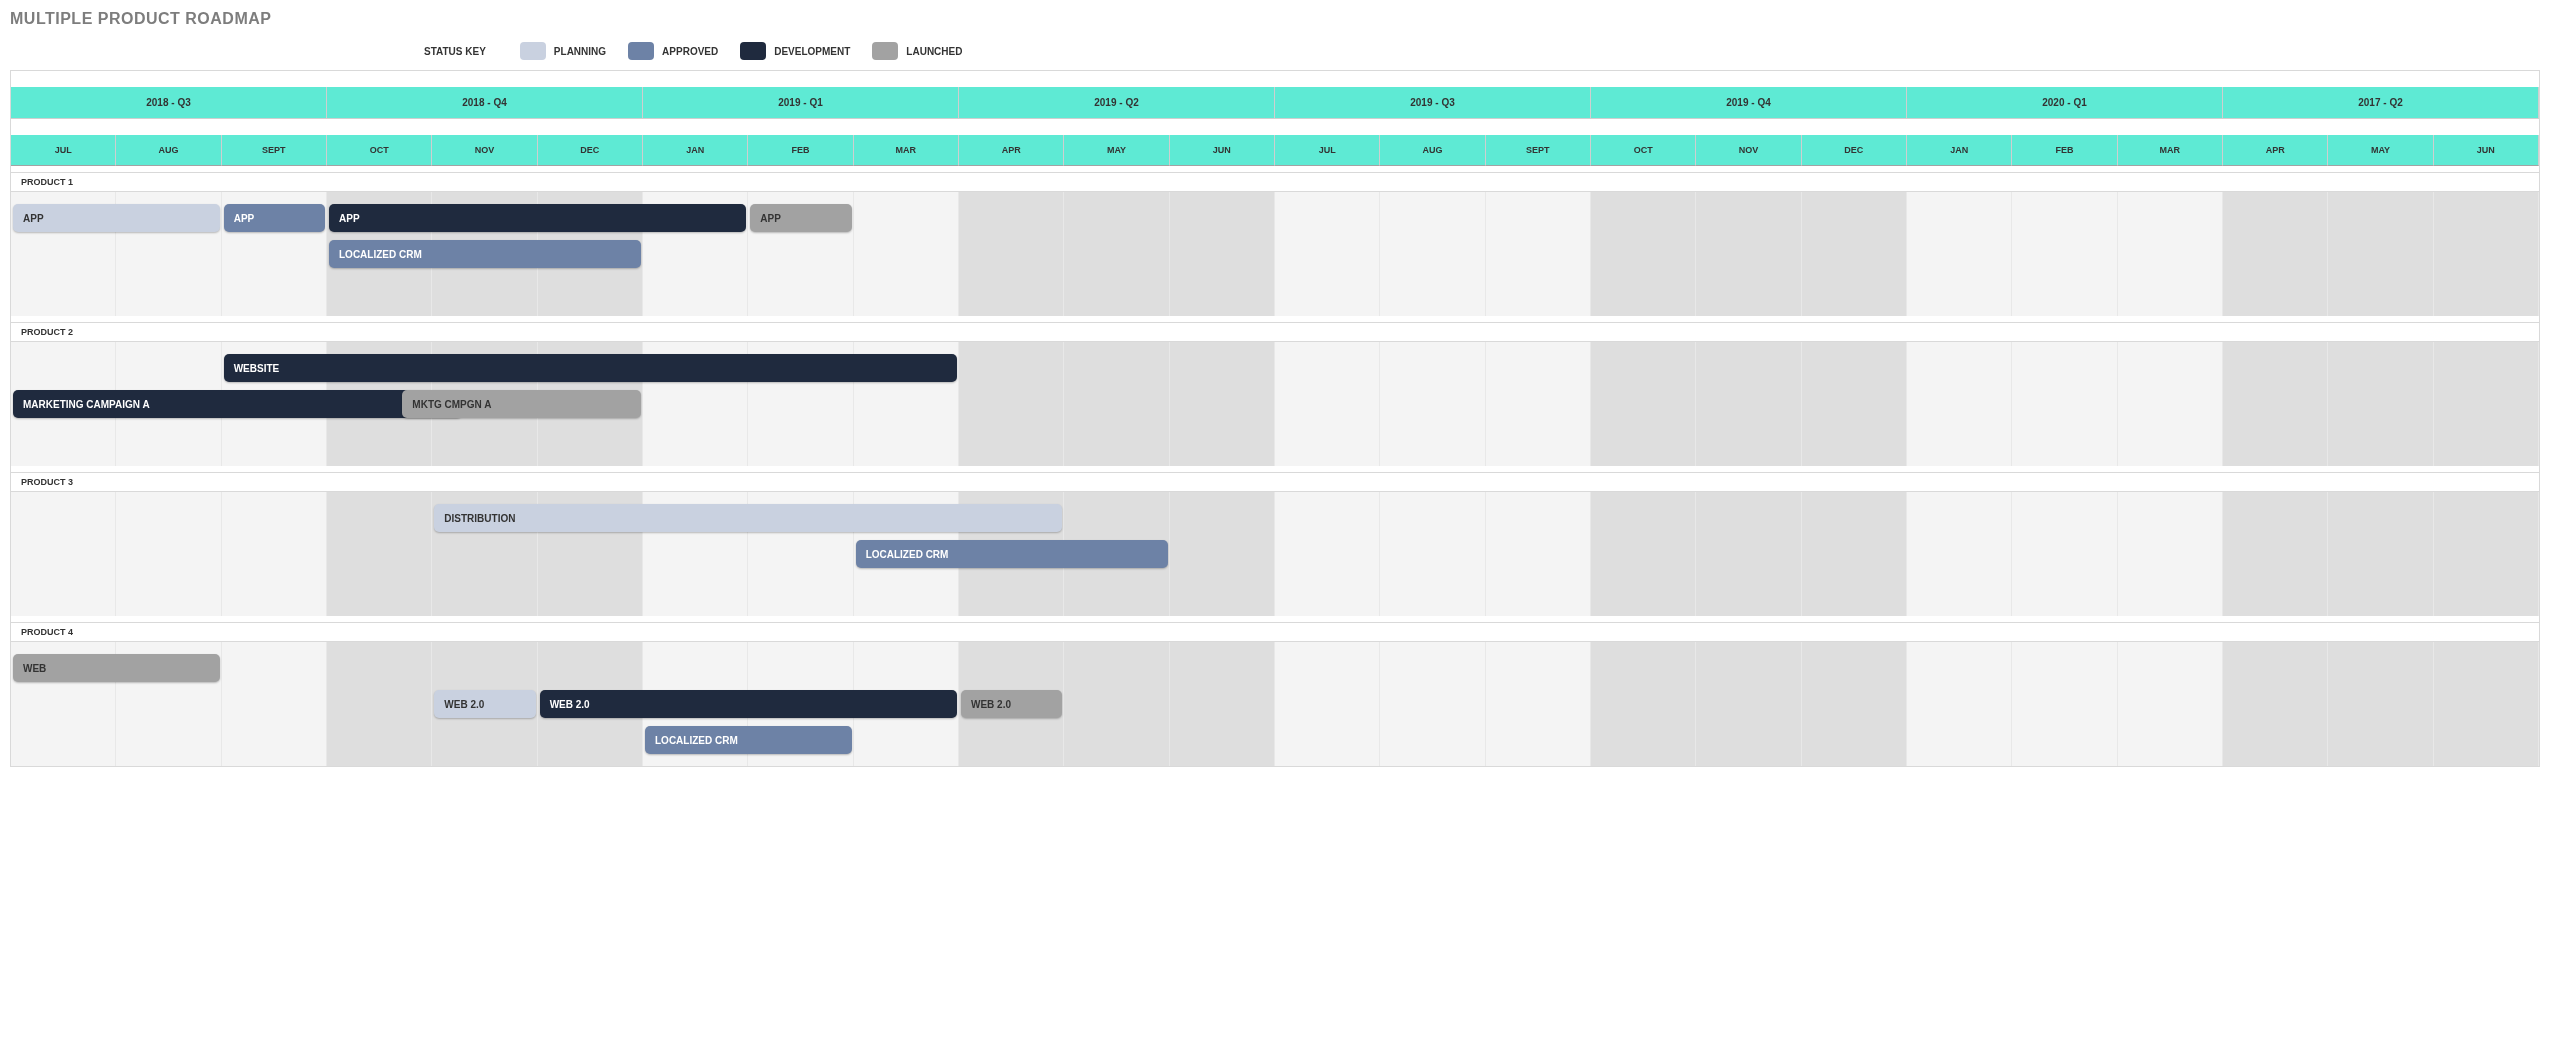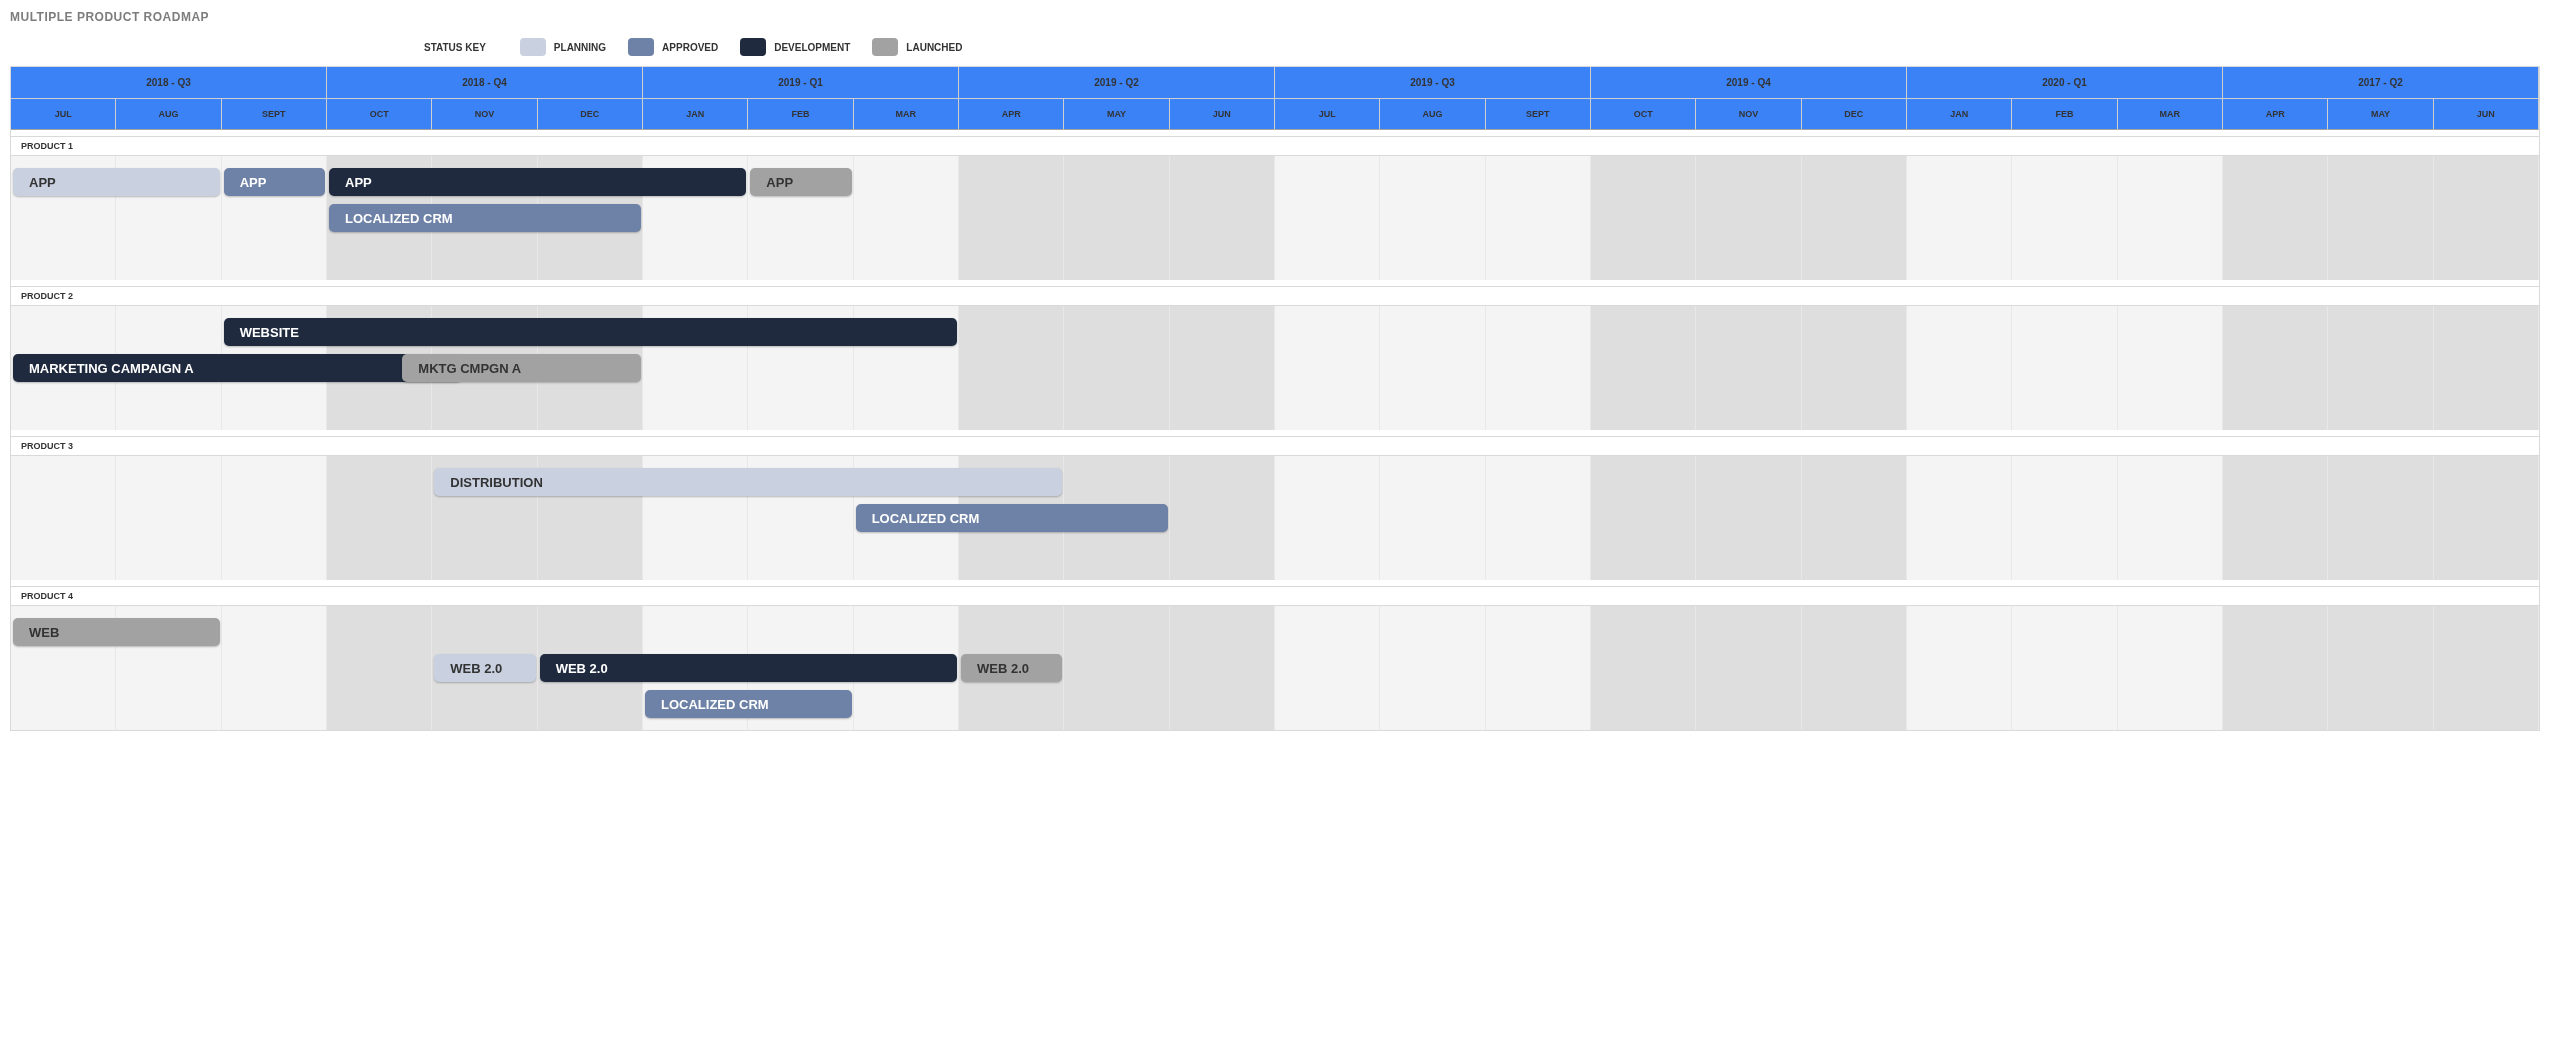--- a/index.html
+++ b/index.html
@@ -10,7 +10,7 @@
     font-size: 10px;
   }
   .title {
-    font-size: 12px;
+    font-size: 16px;
     font-weight: bold;
     color: #7d7d7d;
     letter-spacing: 0.5px;

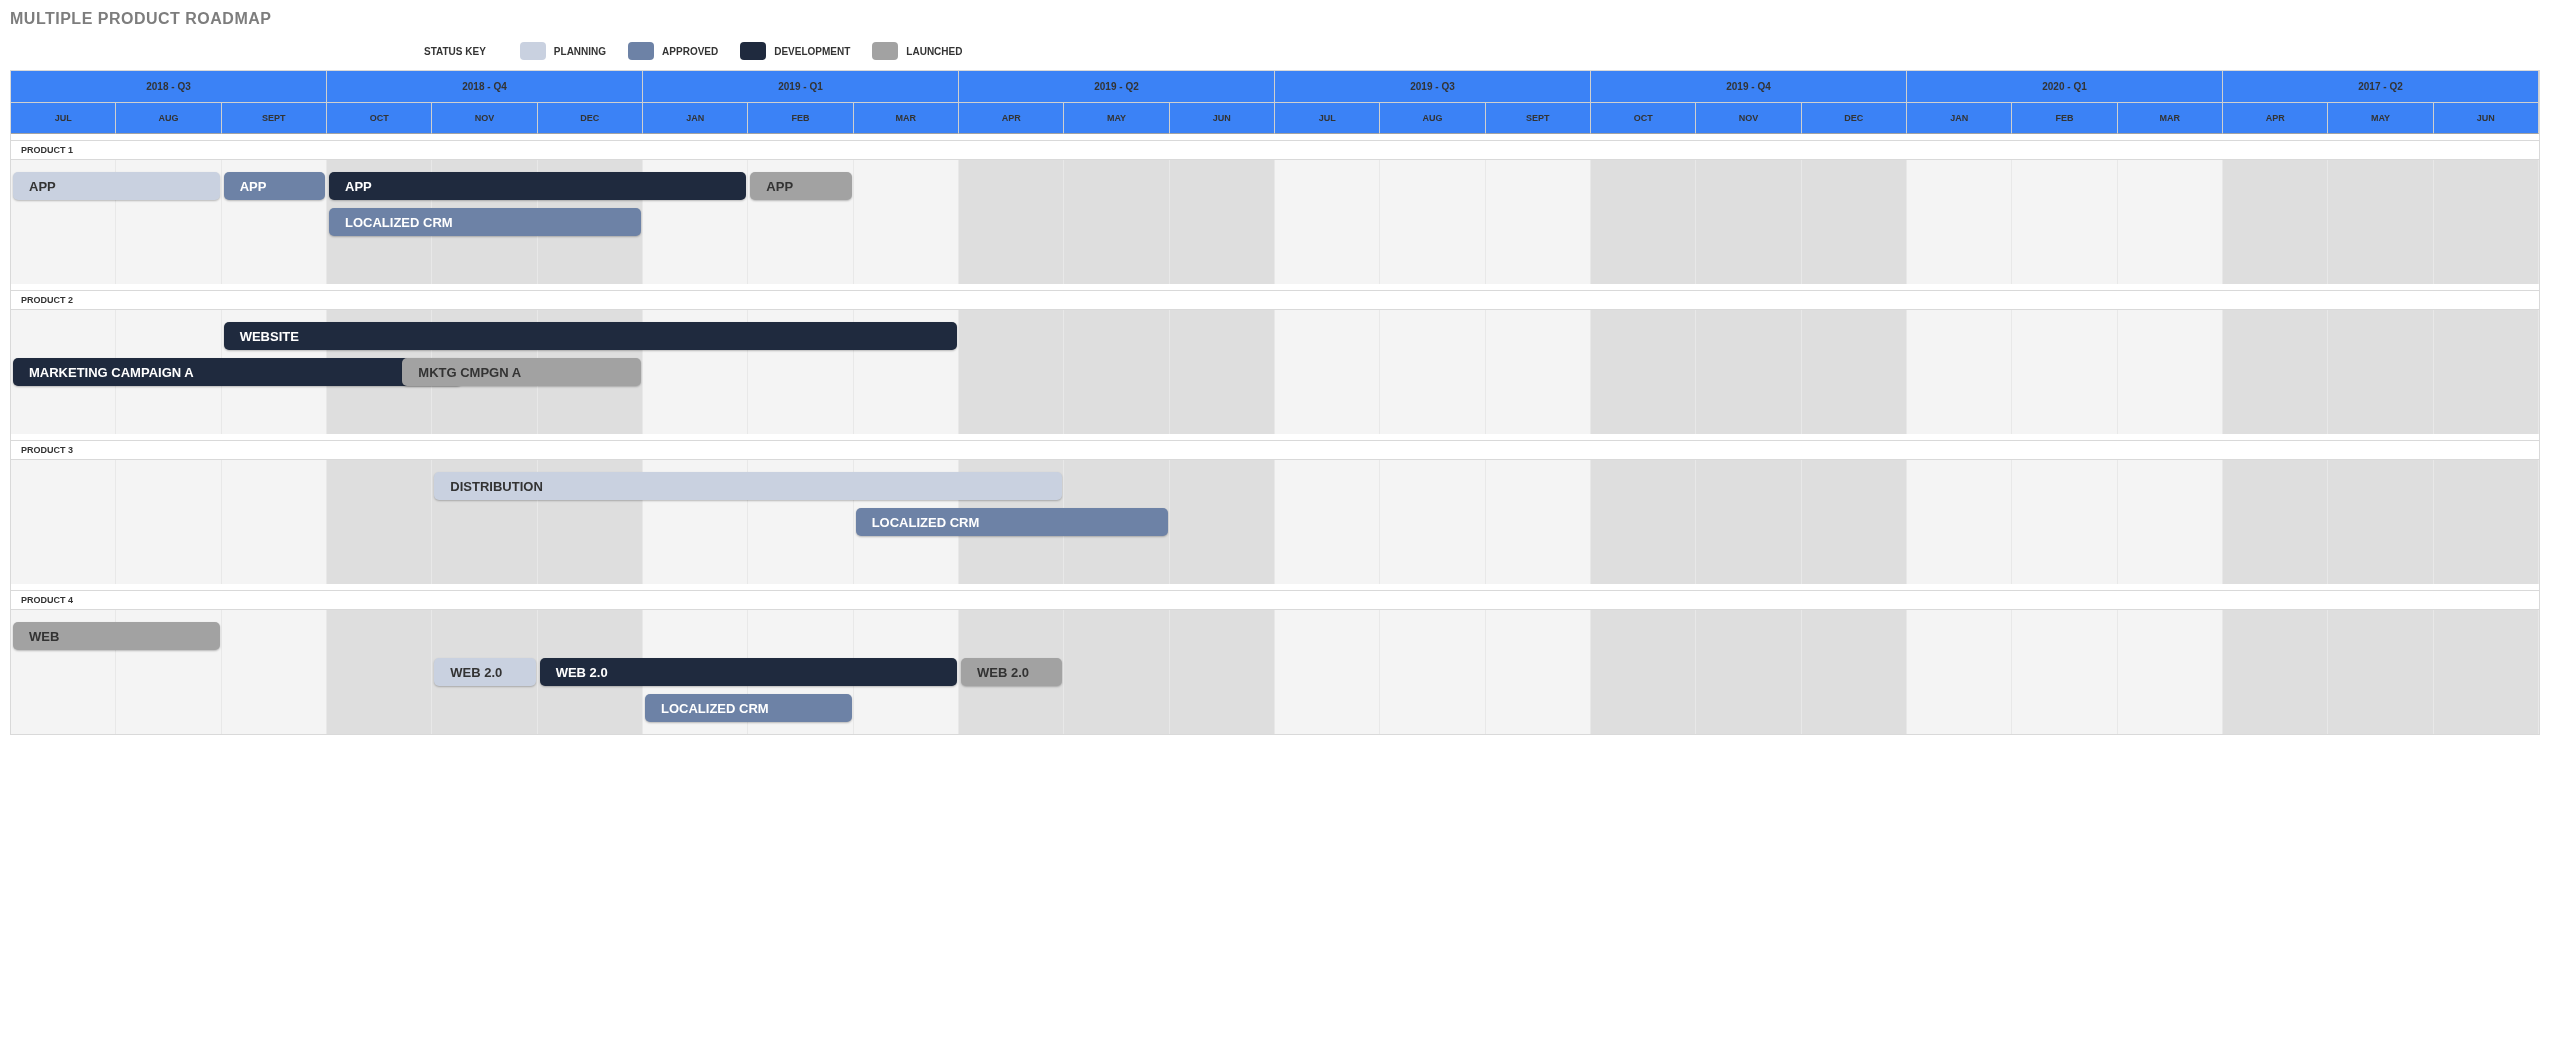--- a/index.html
+++ b/index.html
@@ -46,7 +46,8 @@
   .header-quarters, .header-months {
     display: grid;
     grid-template-columns: repeat(24, 1fr);
-    background: #3b82f6;
+    background: #5eead4;
+    margin-top: 16px;
   }
   .header-quarters .qcell {
     grid-column: span 3;

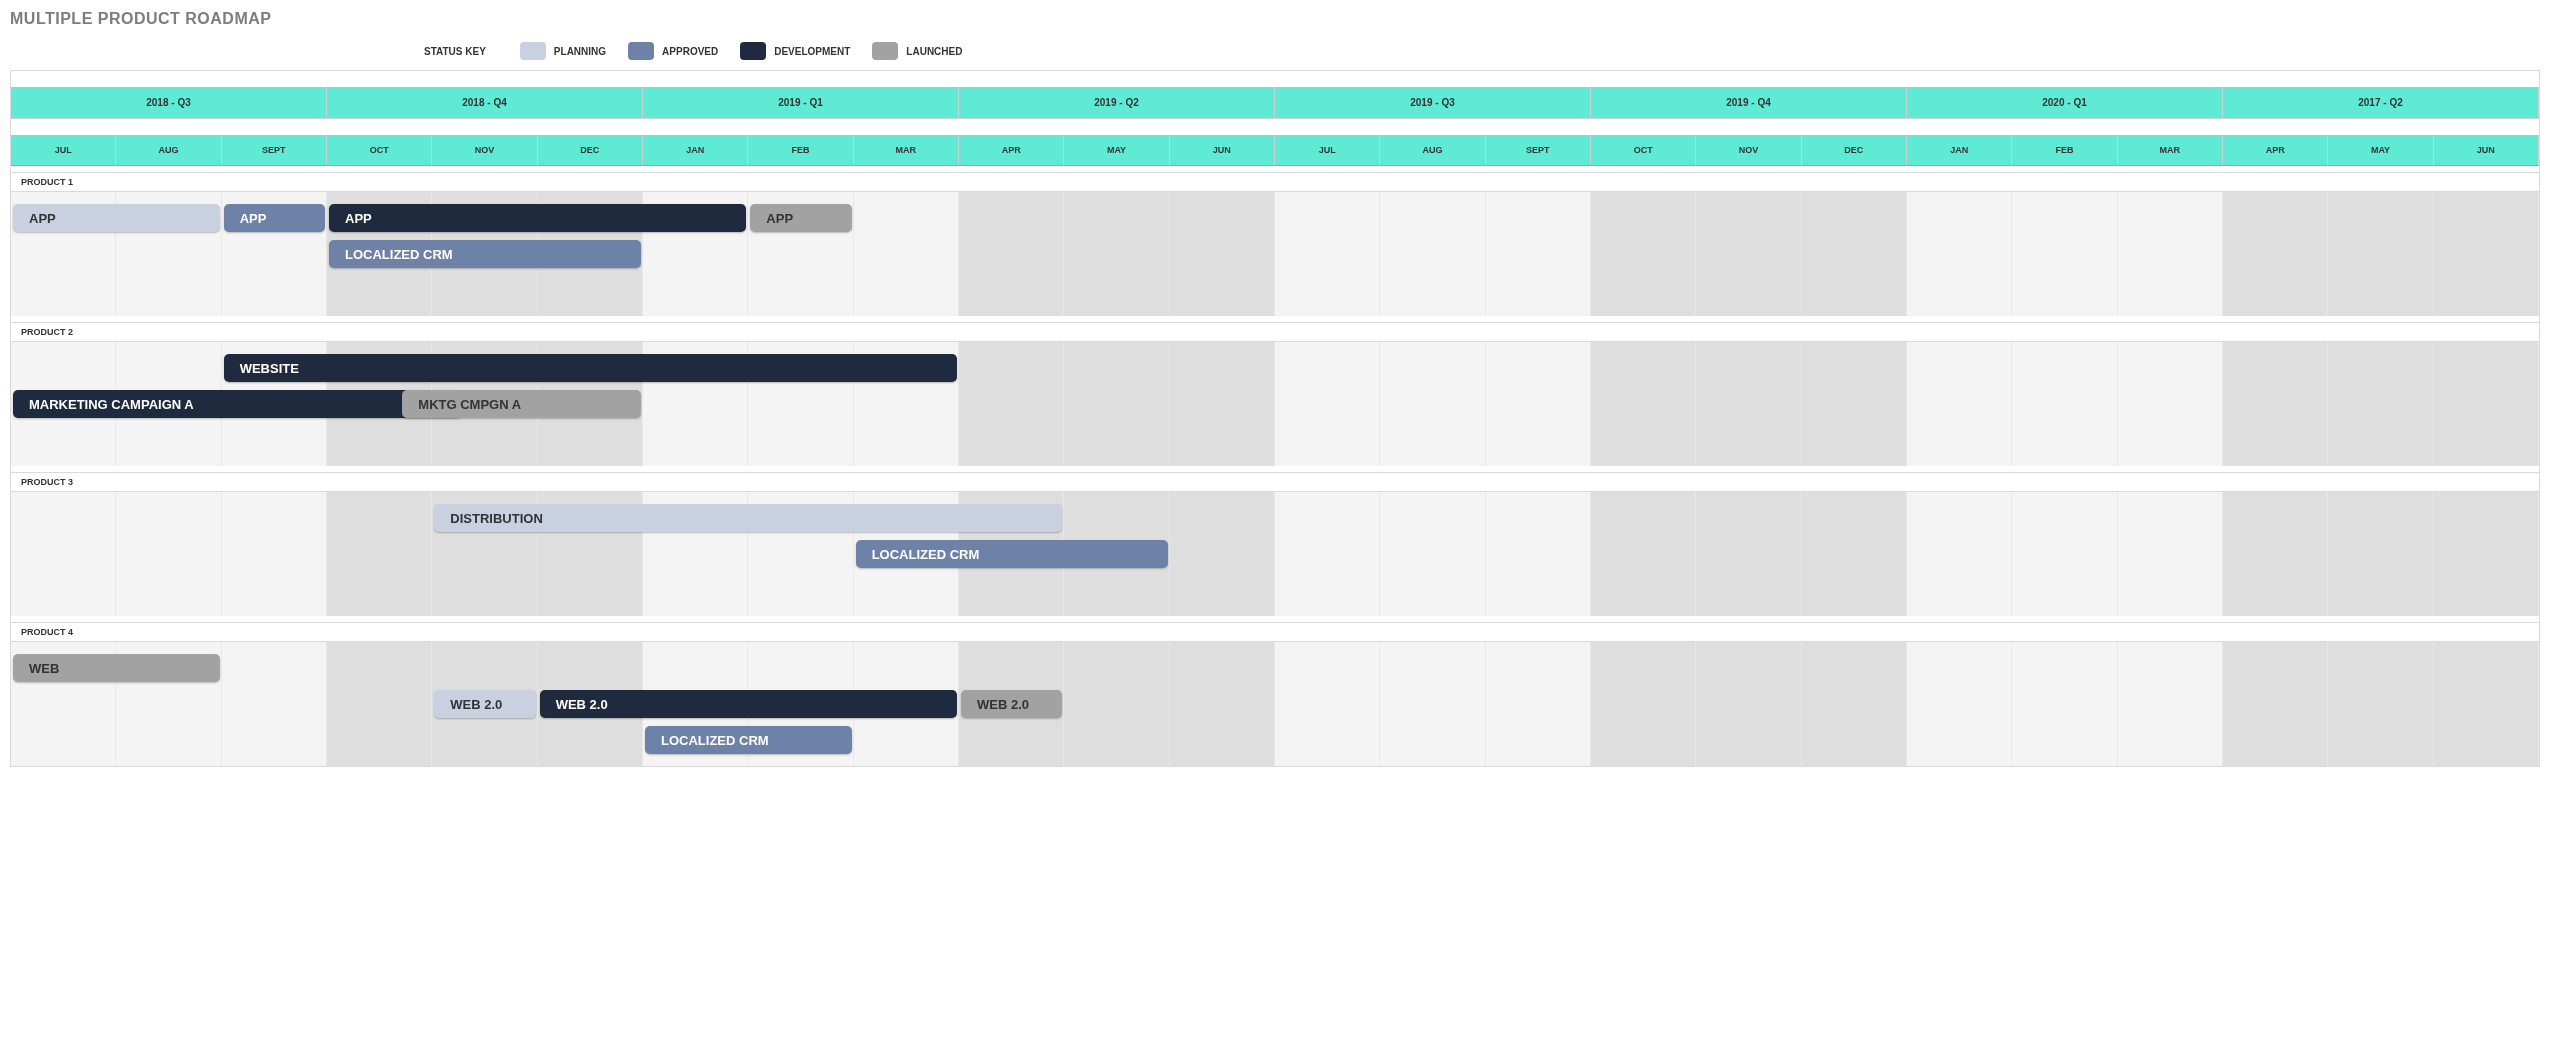--- a/index.html
+++ b/index.html
@@ -109,8 +109,8 @@
     border-radius: 5px;
     display: flex;
     align-items: center;
-    padding-left: 16px;
-    font-size: 13px;
+    padding-left: 10px;
+    font-size: 10px;
     font-weight: bold;
     box-shadow: 0 1px 2px rgba(0,0,0,0.25);
     margin: 0 2px;

